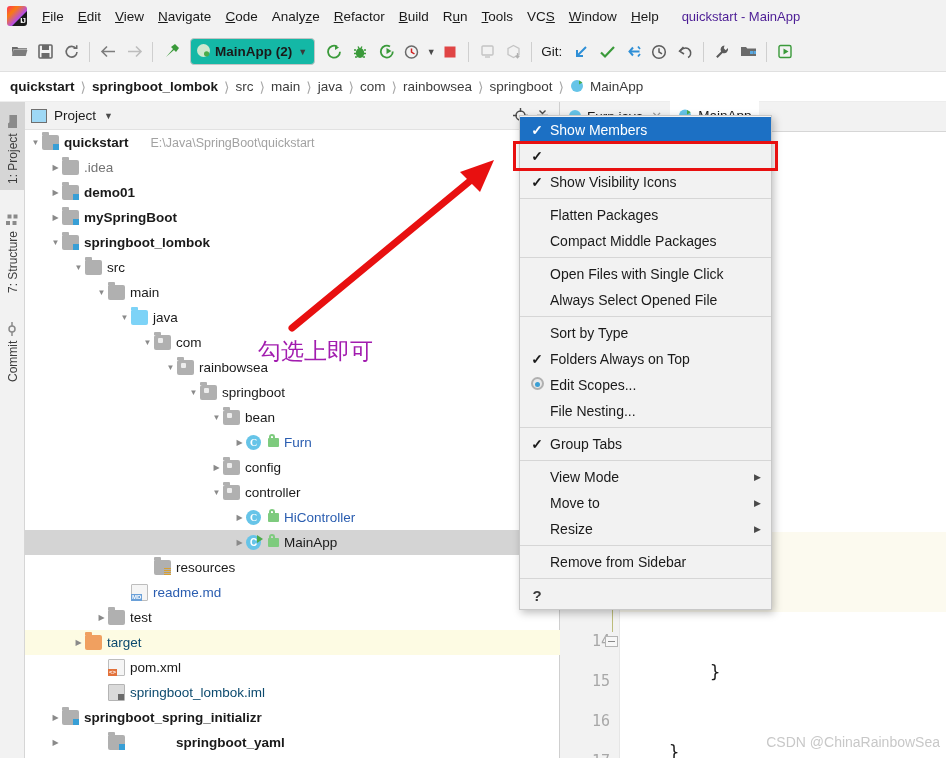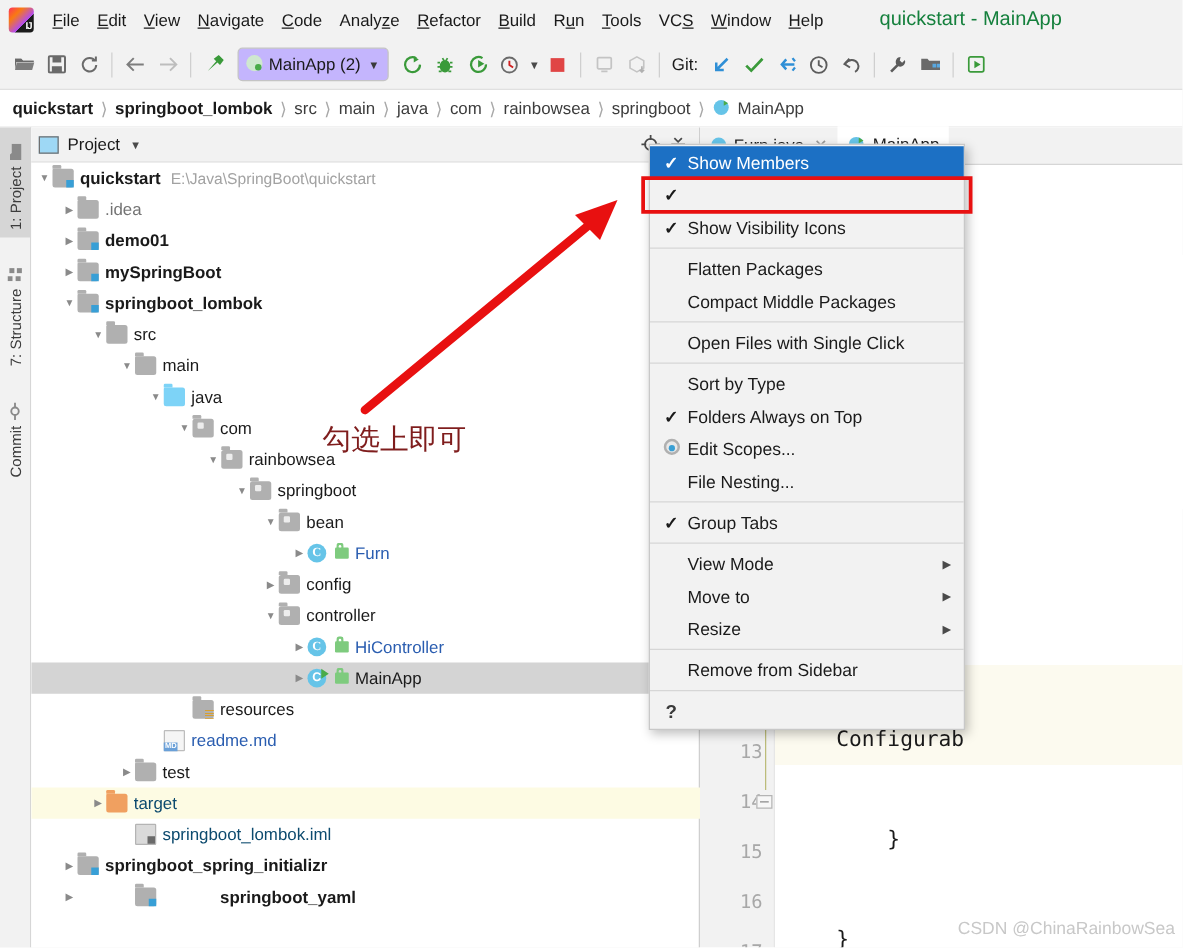--- a/index.html
+++ b/index.html
@@ -31,7 +31,7 @@
   }
   .menuitem .mn{text-decoration:underline;}
   .wintitle{
-    margin-left:38px;color:#15803d;font-size:16px;white-space:nowrap;overflow:hidden;
+    margin-left:16px;color:#4c1d95;font-size:13px;white-space:nowrap;overflow:hidden;
   }
 
   

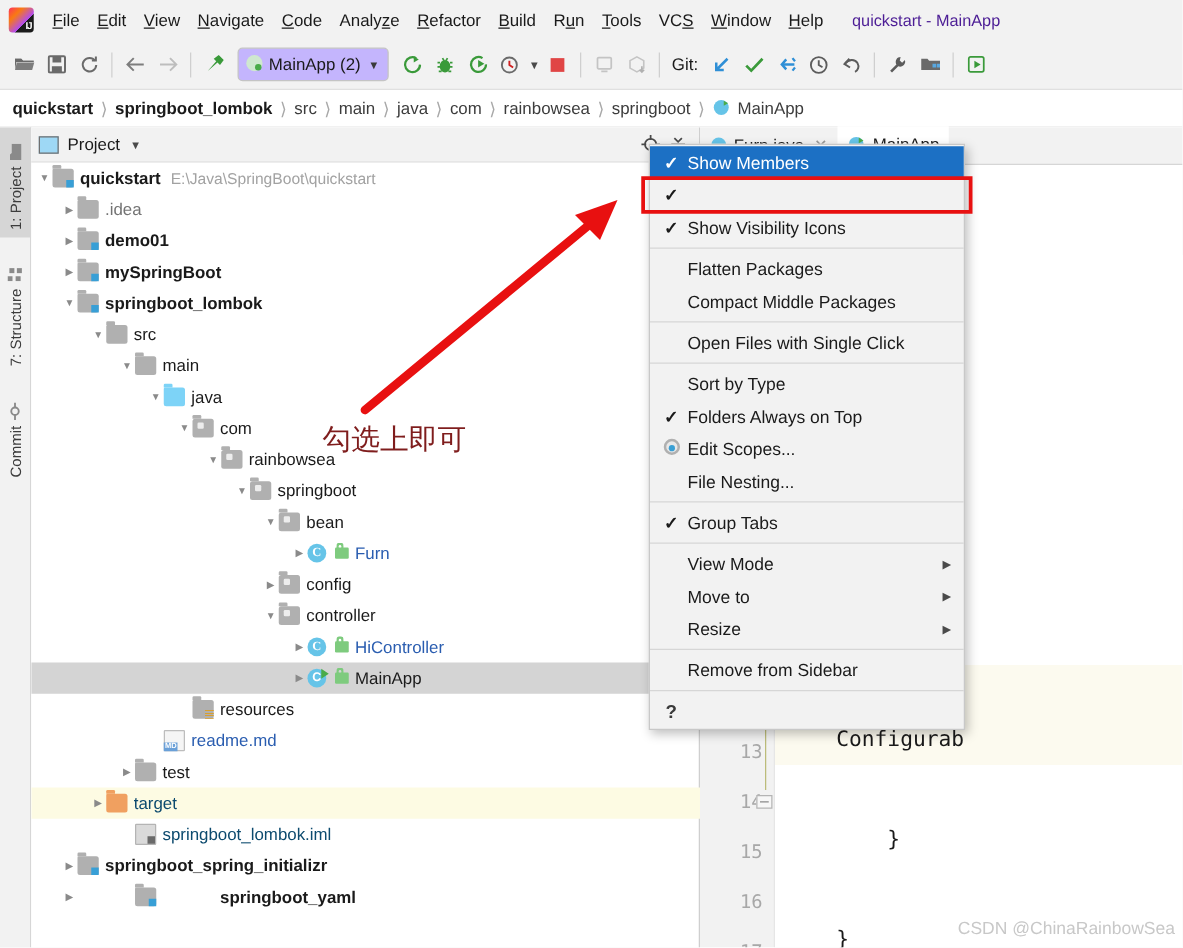--- a/index.html
+++ b/index.html
@@ -46,9 +46,9 @@
   }
   .tsep{width:1px;height:20px;background:#cfcfcf;margin:0 5px;flex:none;}
   .runconfig{
-    display:flex;align-items:center;height:25px;background:#c4b5fd;
+    display:flex;align-items:center;height:25px;background:#14b8a6;
     border:1px solid #c4c4c4;border-radius:4px;padding:0 7px 0 5px;margin:0 6px;
-    white-space:nowrap;flex:none;
+    white-space:nowrap;flex:none;font-weight:bold;
   }
   .runconfig .rcname{font-size:13.5px;margin:0 6px 0 4px;color:#1a1a1a;}
   .gitlabel{font-size:13.5px;color:#1a1a1a;margin:0 6px 0 4px;}

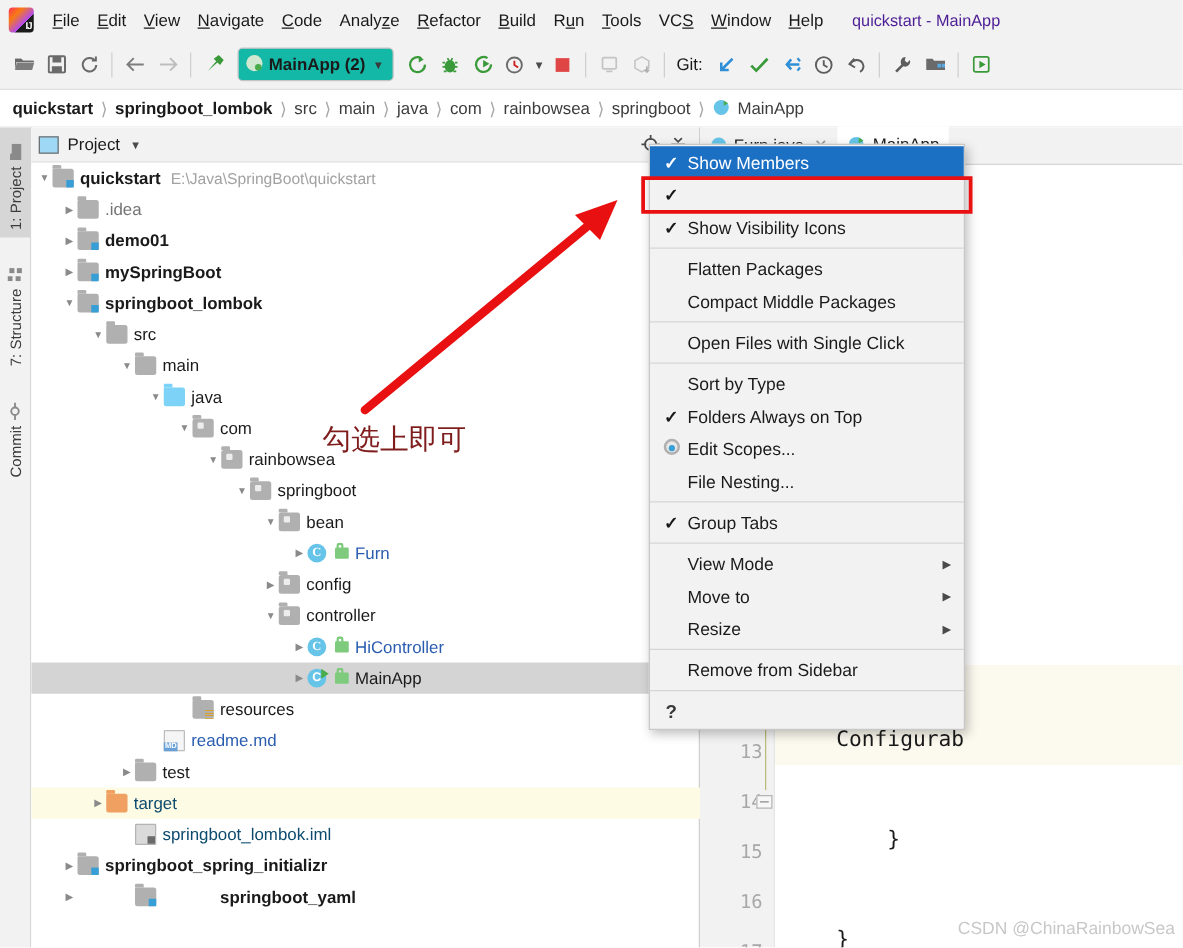--- a/index.html
+++ b/index.html
@@ -112,7 +112,7 @@
   .tlabel.muted{color:#737373;}
   .tlabel.blue{color:#2a5db0;}
   .tlabel.olive{color:#0c4a6e;}
-  .tpath{color:#a2a2a2;margin-left:8px;font-size:12.5px;}
+  .tpath{color:#a2a2a2;margin-left:22px;font-size:12.5px;}
 
   
   .ic-folder{background:#b0b0b0;border-radius:1px 2px 2px 2px;}

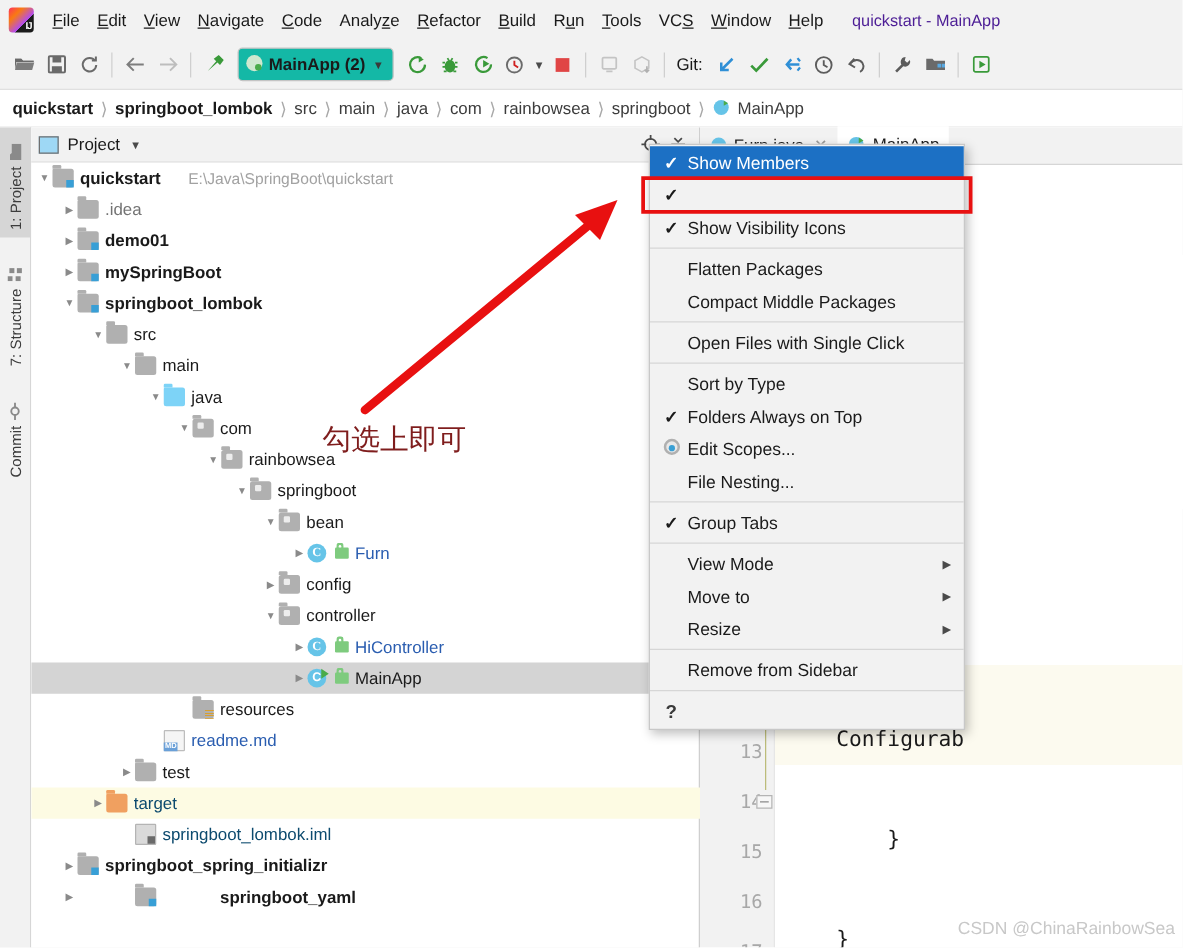--- a/index.html
+++ b/index.html
@@ -735,6 +735,10 @@
       <span class="mcheck"></span>
       <span class="mlabel">Open Files with Single Click</span>
     </div>
+    <div class="mrow">
+      <span class="mcheck"></span>
+      <span class="mlabel">Always Select Opened File</span>
+    </div>
     <div class="mdiv"></div>
     <div class="mrow">
       <span class="mcheck"></span>

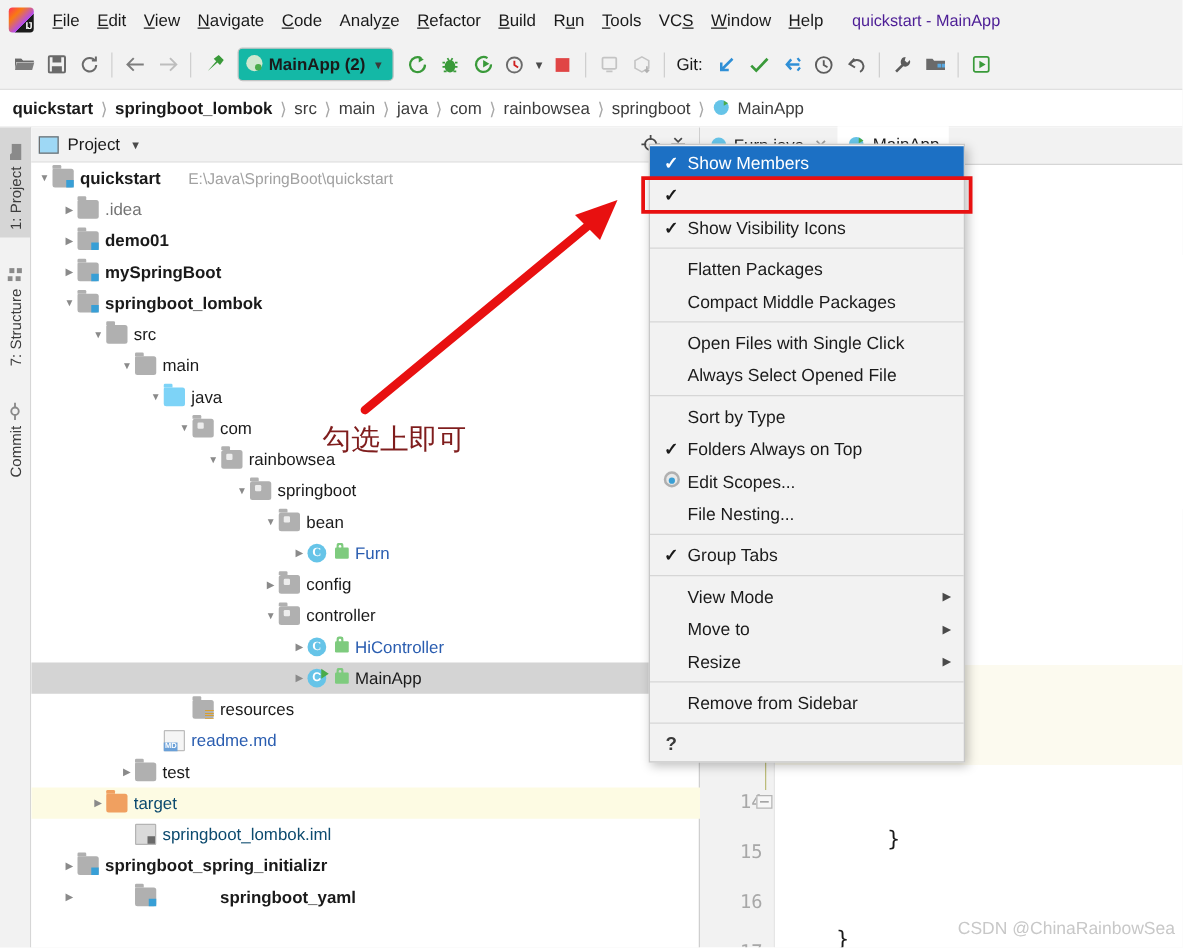--- a/index.html
+++ b/index.html
@@ -242,7 +242,7 @@
   
   .redarrow{position:absolute;left:280px;top:150px;z-index:55;pointer-events:none;}
   .cnnote{
-    position:absolute;left:258px;top:336px;color:#7f1d1d;
+    position:absolute;left:258px;top:336px;color:#a21caf;
     font-size:23px;font-family:"DejaVu Sans",sans-serif;z-index:55;white-space:nowrap;
   }
 </style>

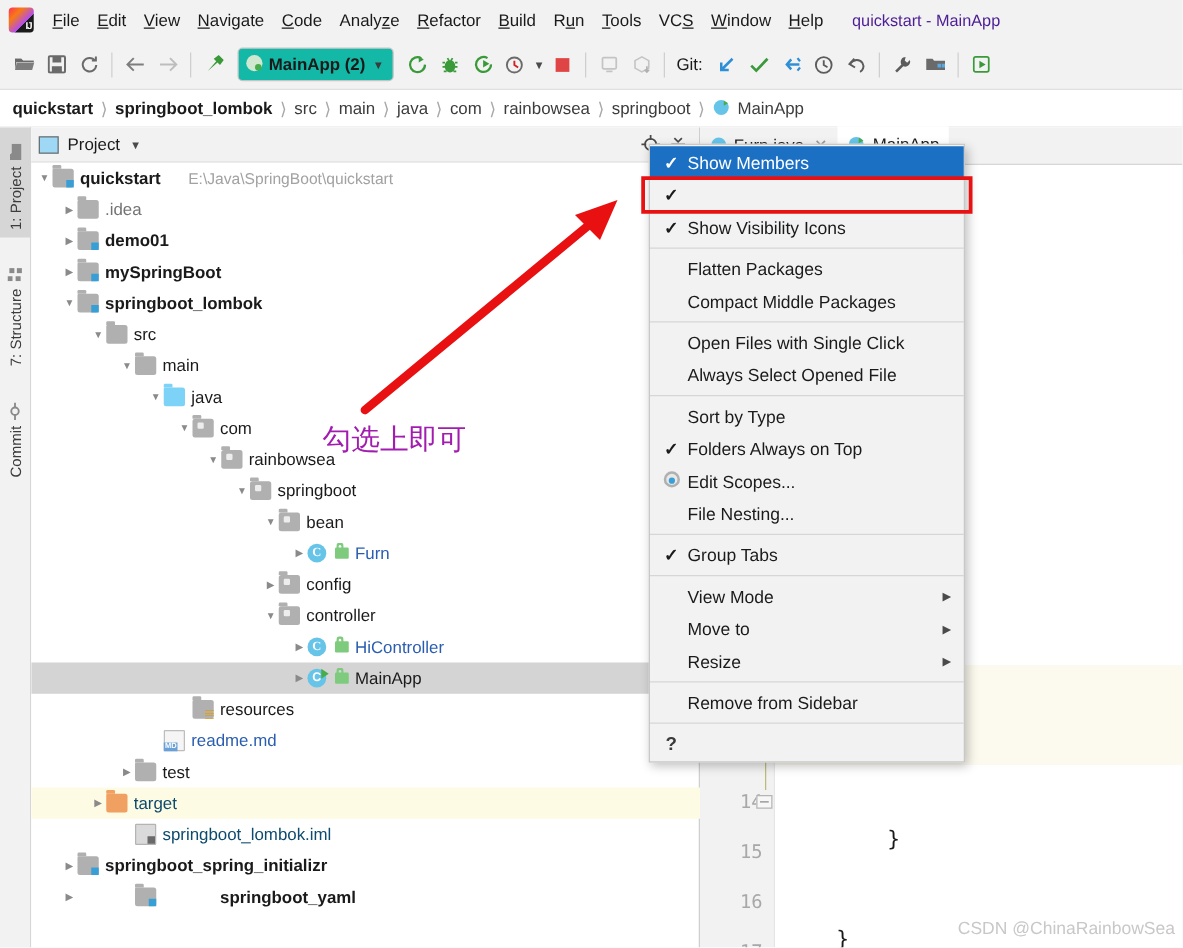--- a/index.html
+++ b/index.html
@@ -630,6 +630,11 @@
         <span class="tlabel olive">target</span>
       </div>
 
+      <div class="trow" style="padding-left:70px;">
+        <span class="arrow"></span>
+        <span class="ticon ic-xml"></span>
+        <span class="tlabel">pom.xml</span>
+      </div>
 
       <div class="trow" style="padding-left:70px;">
         <span class="arrow"></span>

